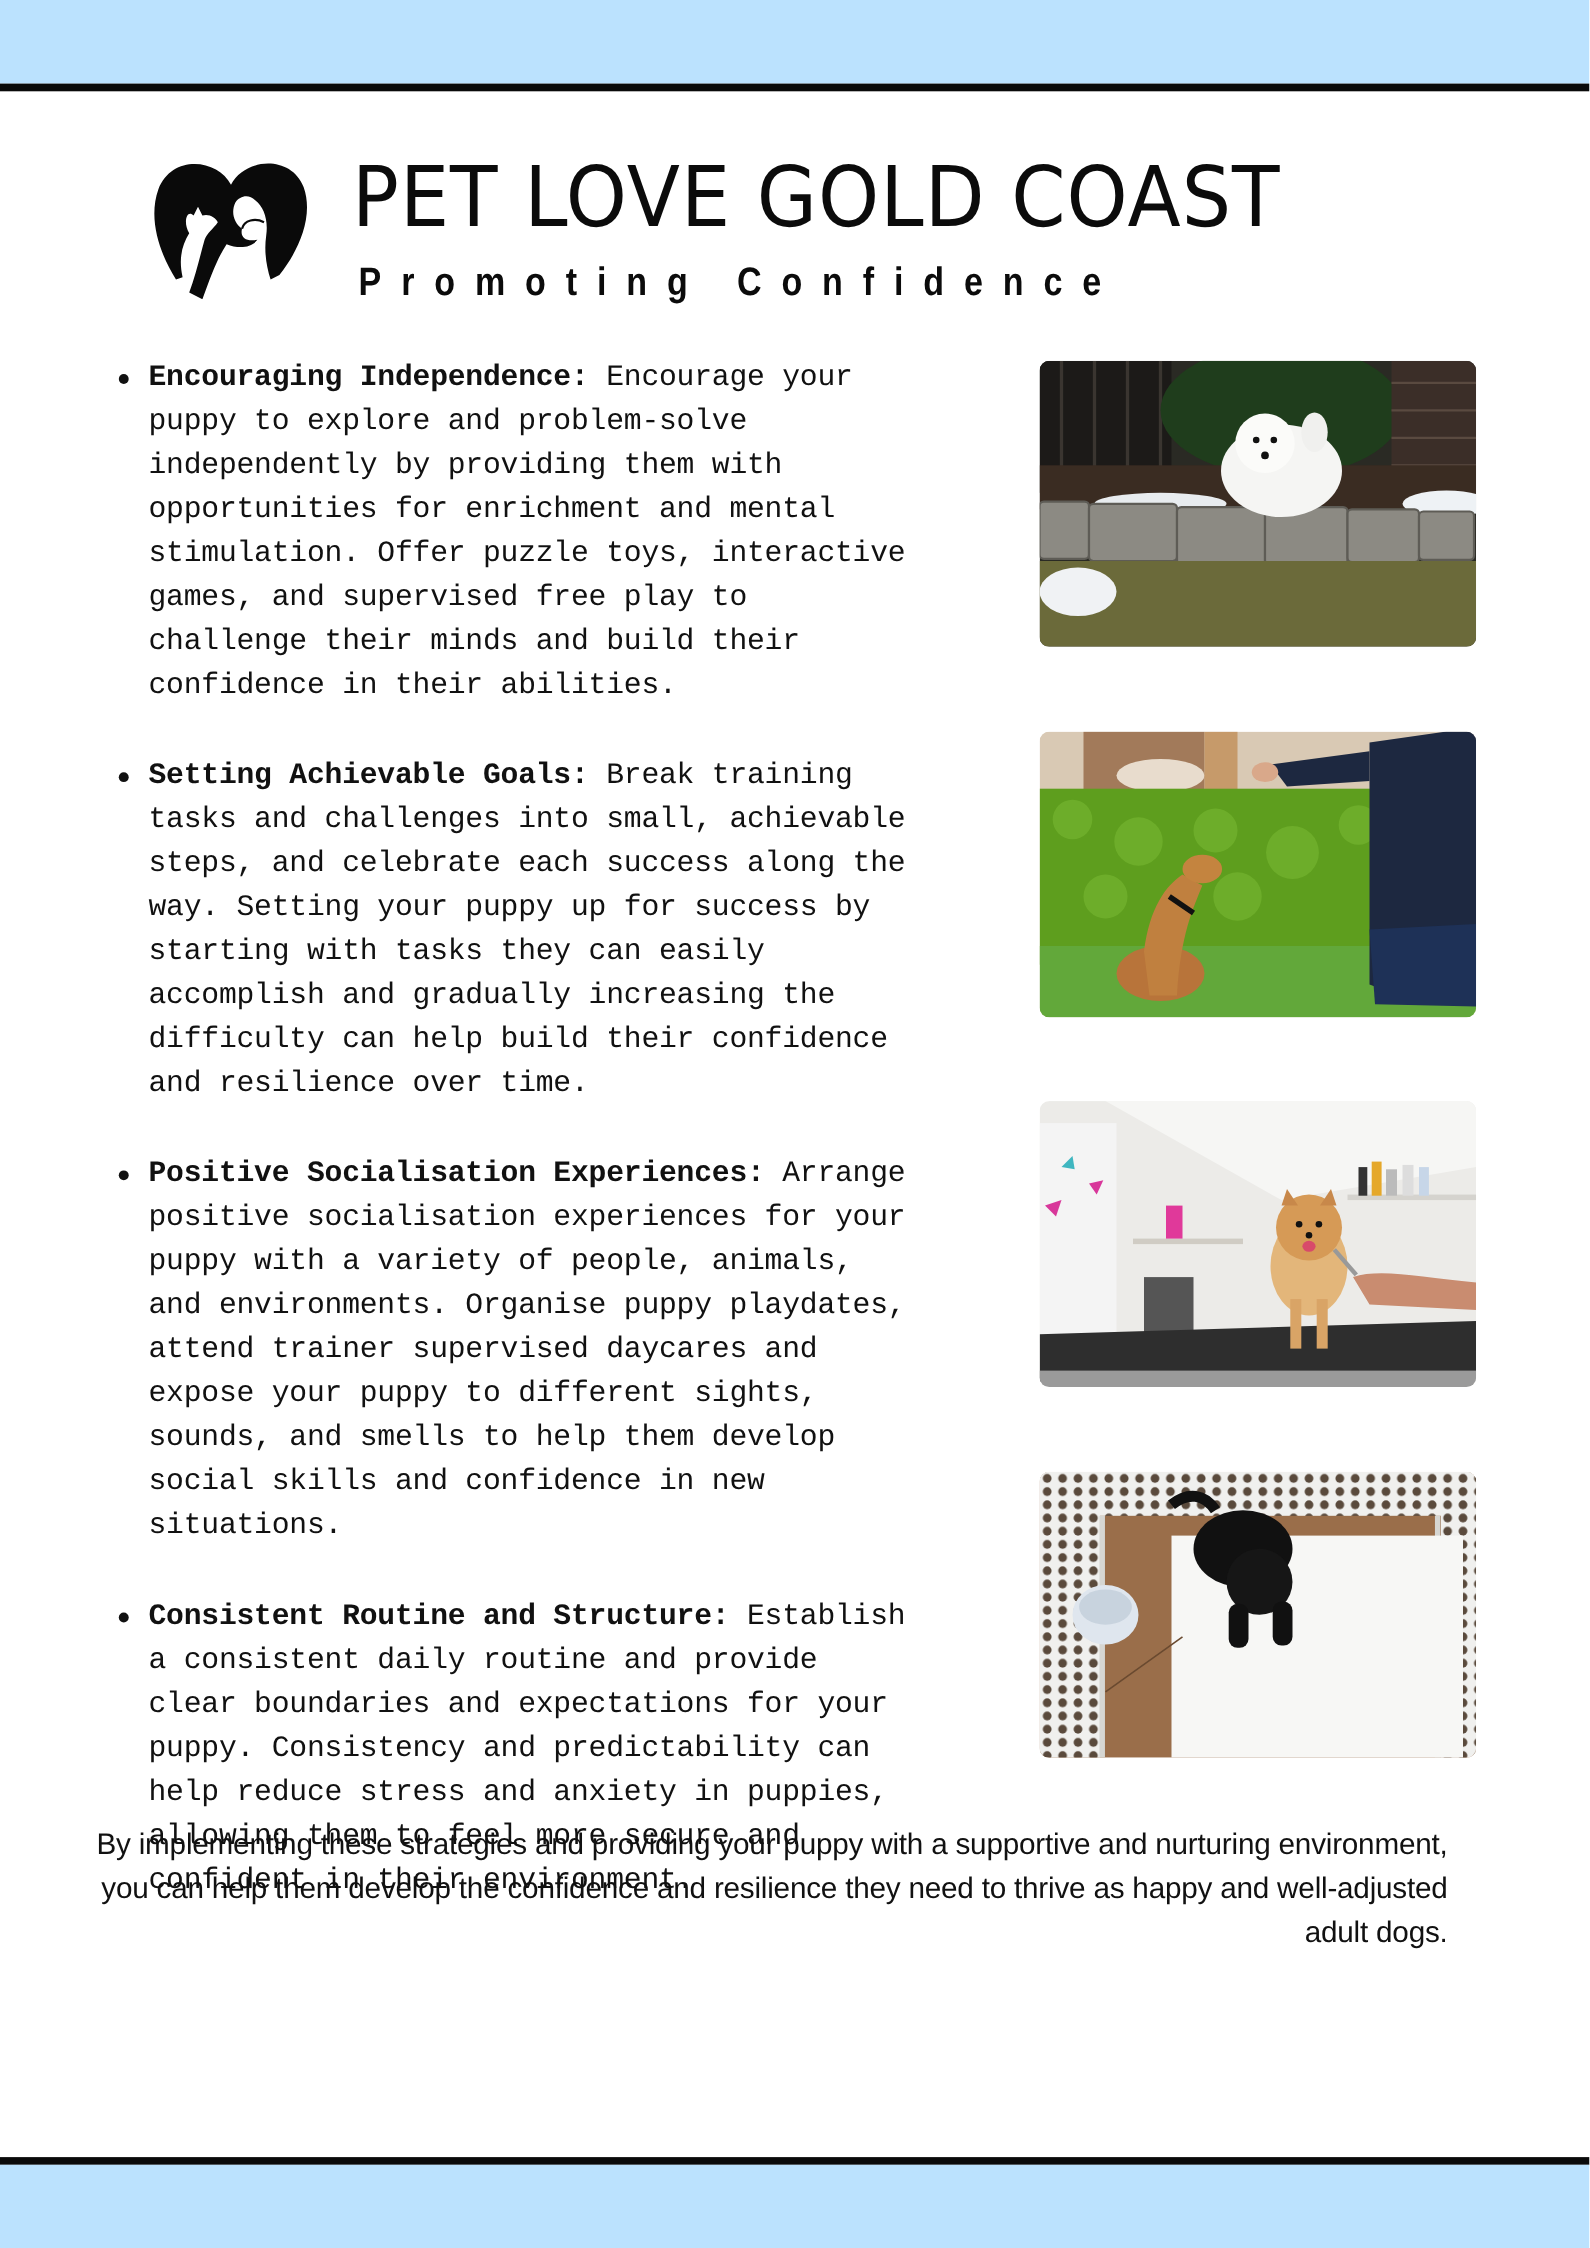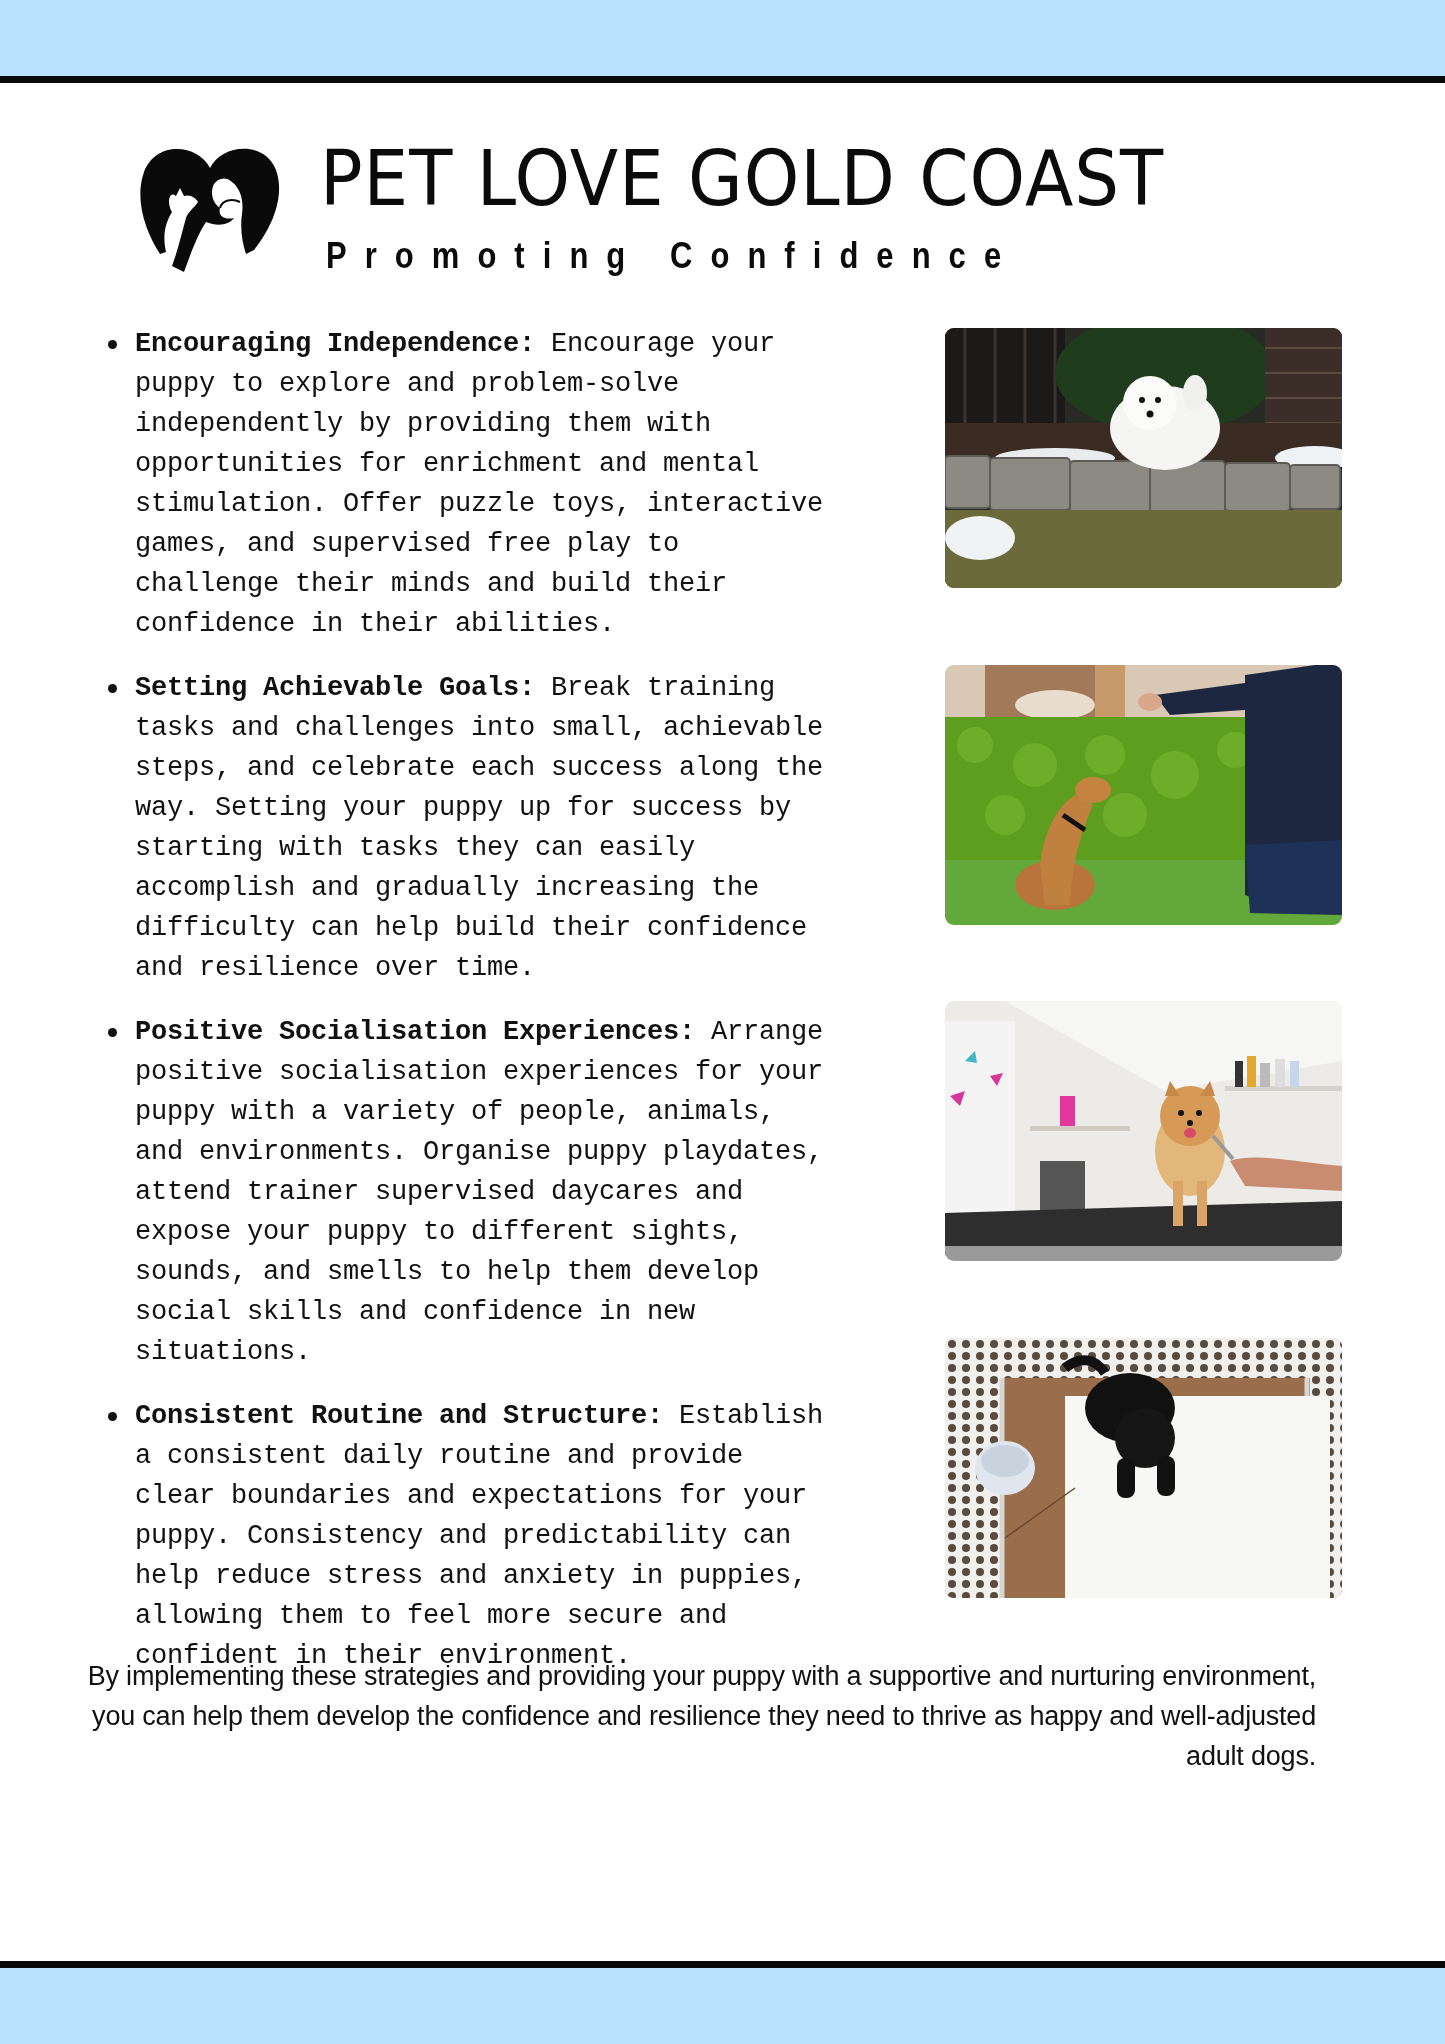--- a/index.html
+++ b/index.html
@@ -28,7 +28,7 @@
 
   .list { position: absolute; left: 135px; top: 324px; width: 700px; margin: 0; padding: 0; list-style: none; }
   .list li { position: relative; font-size: 27px; line-height: 40px; margin: 0; font-family: Liberation Mono, monospace; }
-  .list li + li { margin-top: 24px; }
+  .list li + li { margin-top: 42px; }
   .bullet { position: absolute; left: -27px; top: 16px; width: 9px; height: 9px; border-radius: 50%; background: #111; }
   .list .lead { font-weight: bold; }
   .list li span { letter-spacing: -0.2px; }

